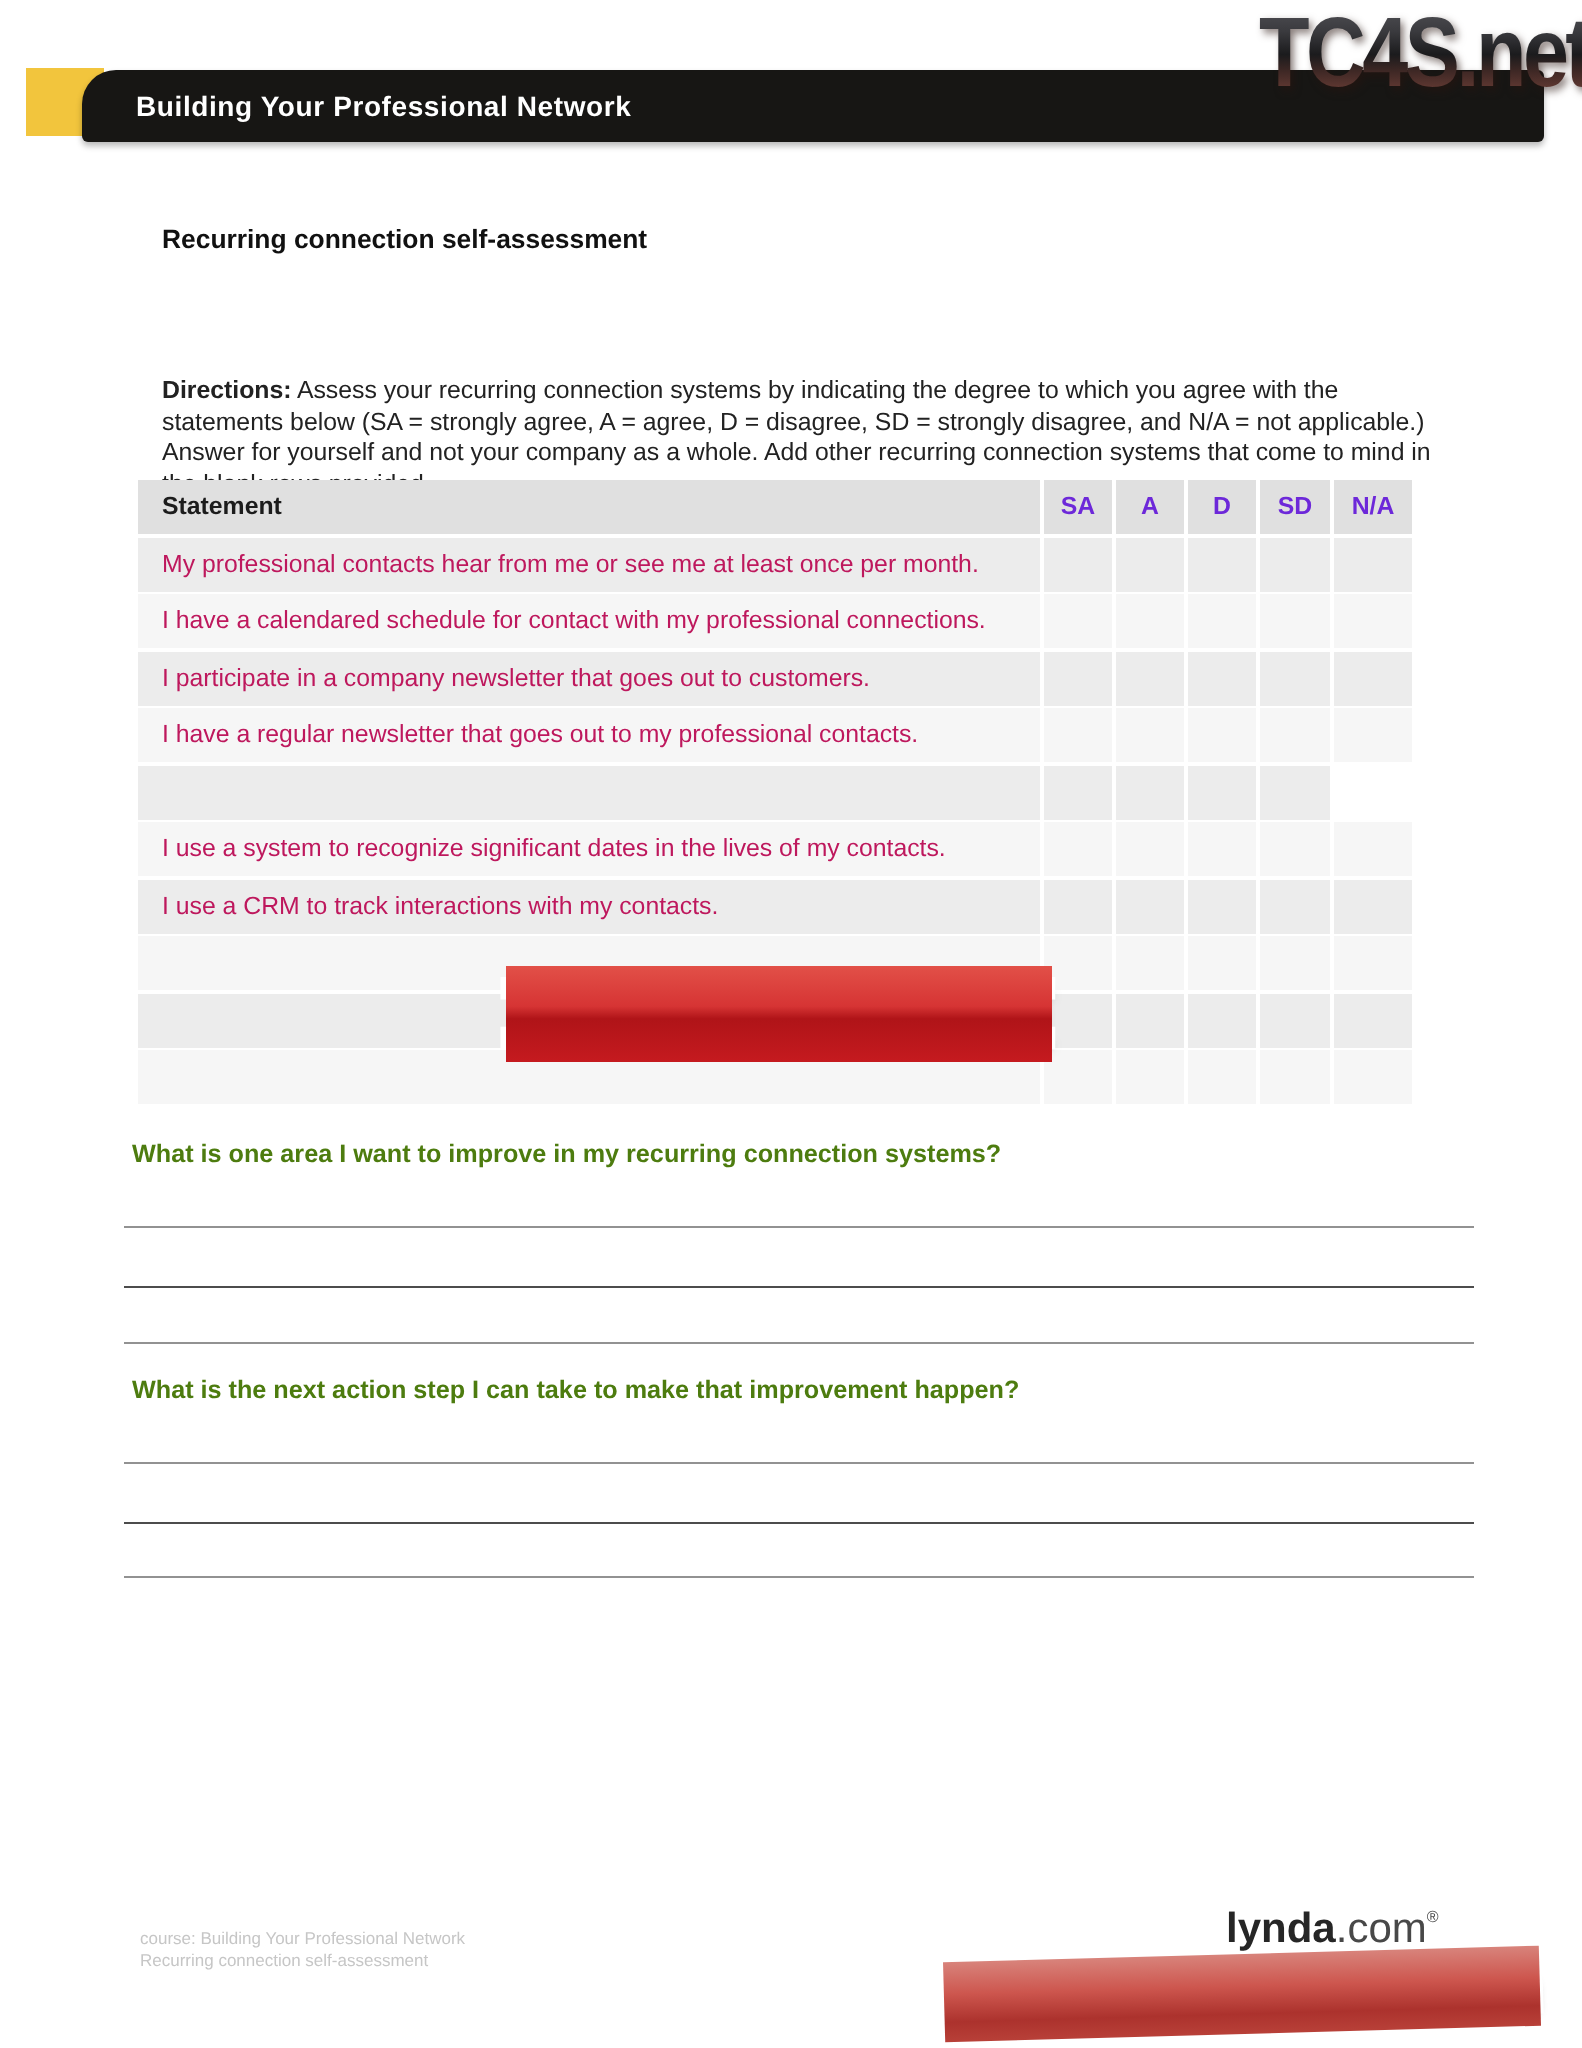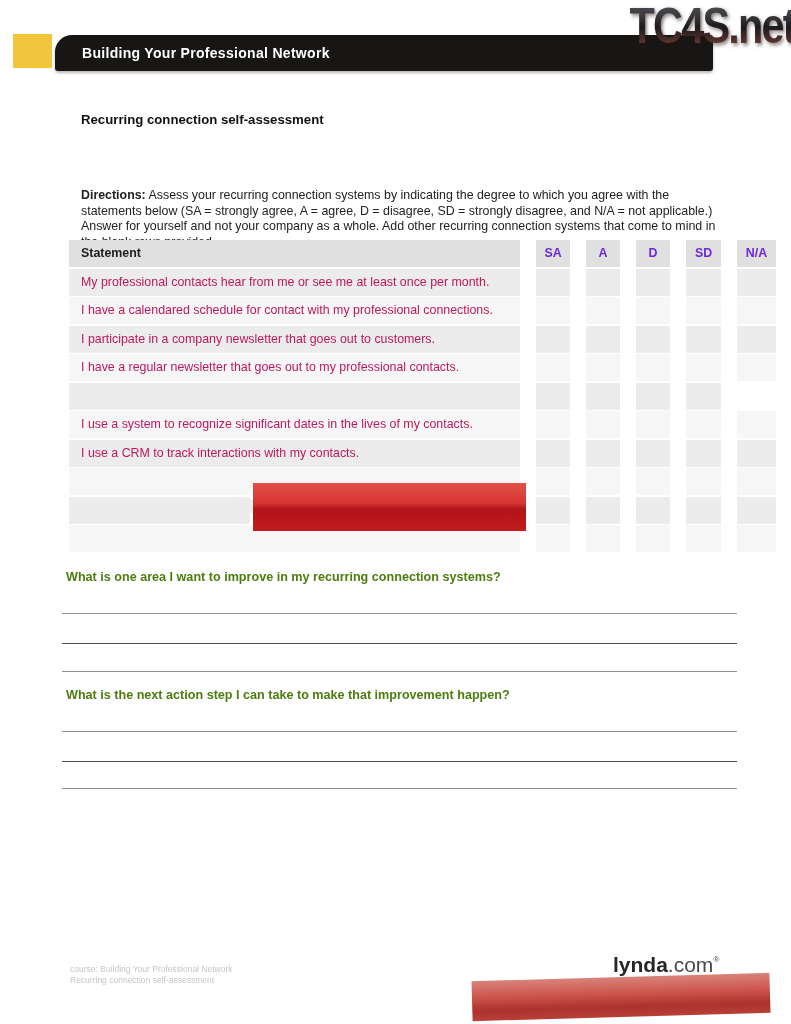--- a/index.html
+++ b/index.html
@@ -16,7 +16,7 @@
     background:#f2c53d;
   }
   .topbar {
-    position:absolute; left:55px; top:35px; width:658px; height:36px;
+    position:absolute; left:41px; top:35px; width:731px; height:36px;
     background:#171614; border-radius:17px 3px 3px 3px;
     box-shadow:0 2px 3px rgba(0,0,0,0.28);
   }

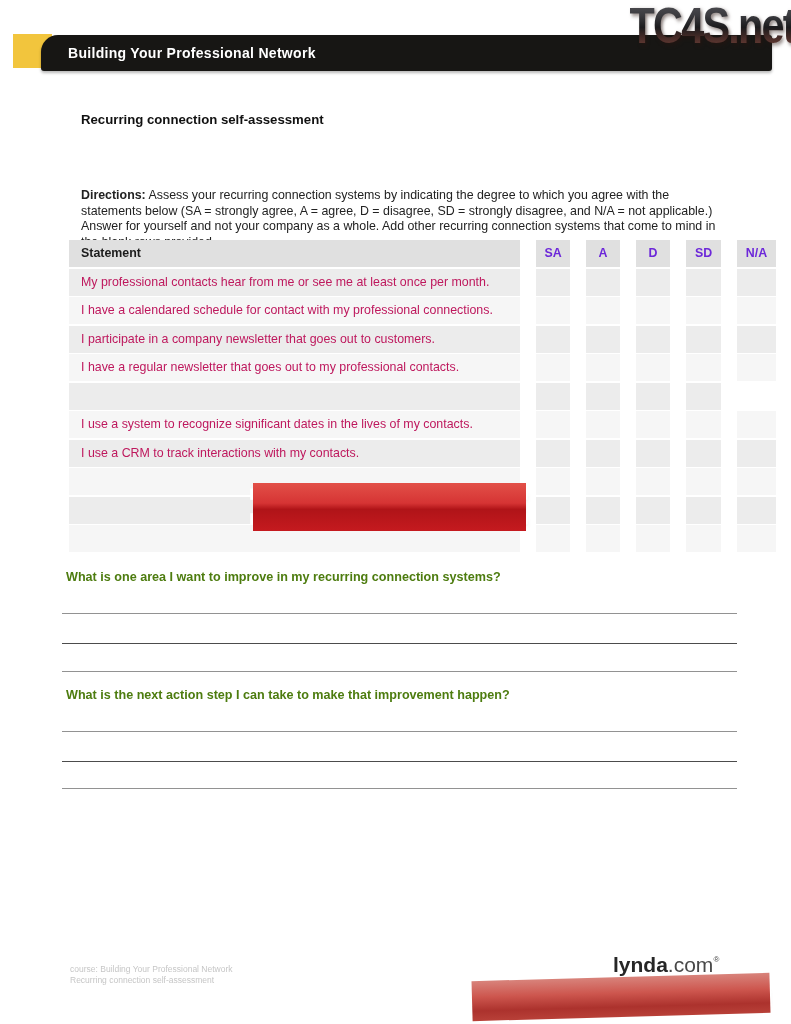--- a/index.html
+++ b/index.html
@@ -81,7 +81,7 @@
   .trow {
     display:grid;
     grid-template-columns:451px 34px 34px 34px 35px 39px;
-    column-gap:16px; height:27px; margin-bottom:1.5px;
+    column-gap:2px; height:27px; margin-bottom:1.5px;
   }
   .cell { height:27px; }
   .cell.stmt {

